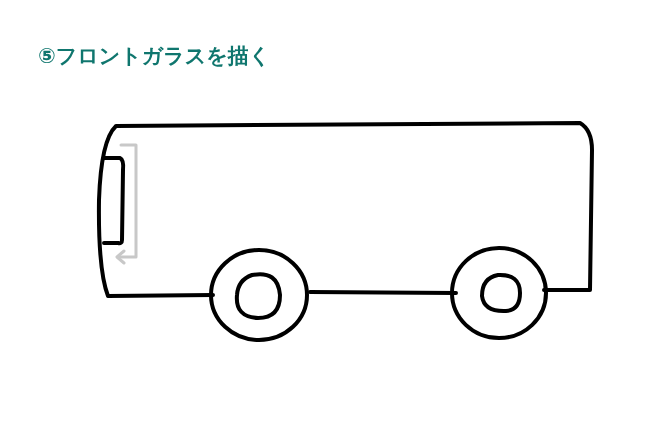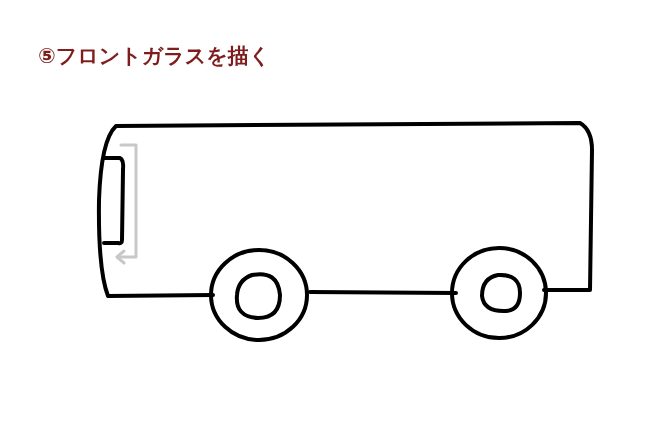--- a/index.html
+++ b/index.html
@@ -6,7 +6,7 @@
   body { width: 672px; height: 436px; position: relative; overflow: hidden;
          font-family: "DejaVu Sans", sans-serif; }
   .title { position: absolute; left: 38px; top: 42px; font-size: 21px; font-weight: bold;
-           color: #7f1d1d; letter-spacing: 0px; white-space: nowrap; }
+           color: #0f766e; letter-spacing: 0px; white-space: nowrap; }
   .drawing { position: absolute; left: 0; top: 0; }
 </style>
 </head>

